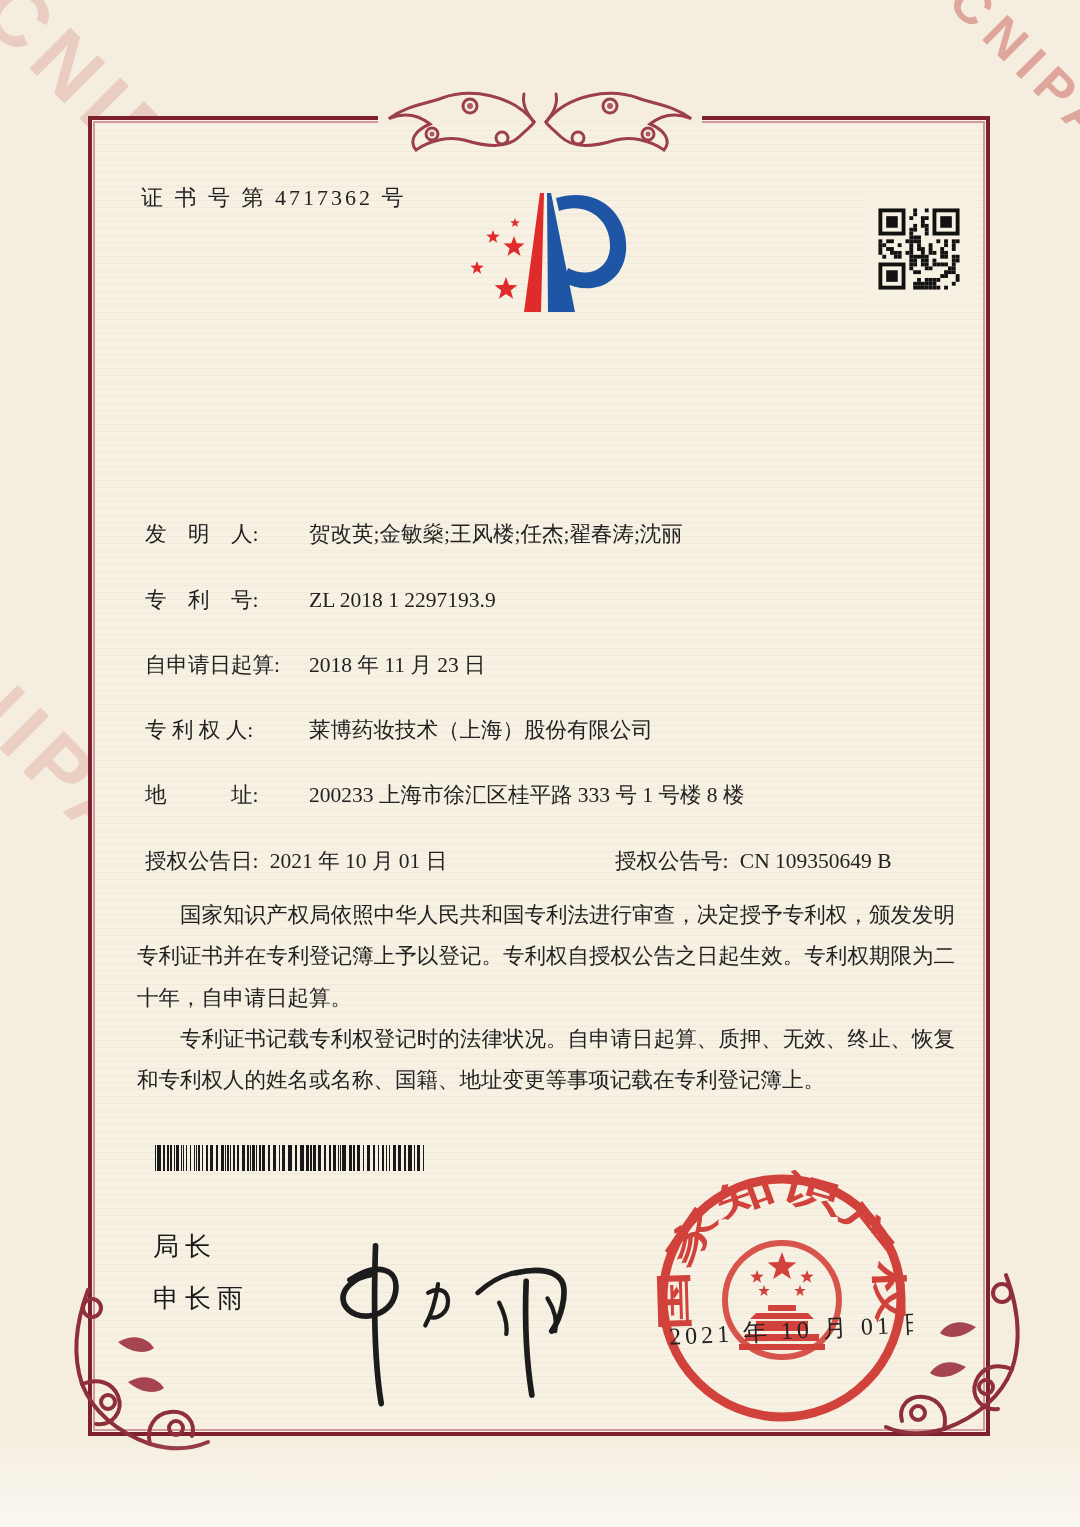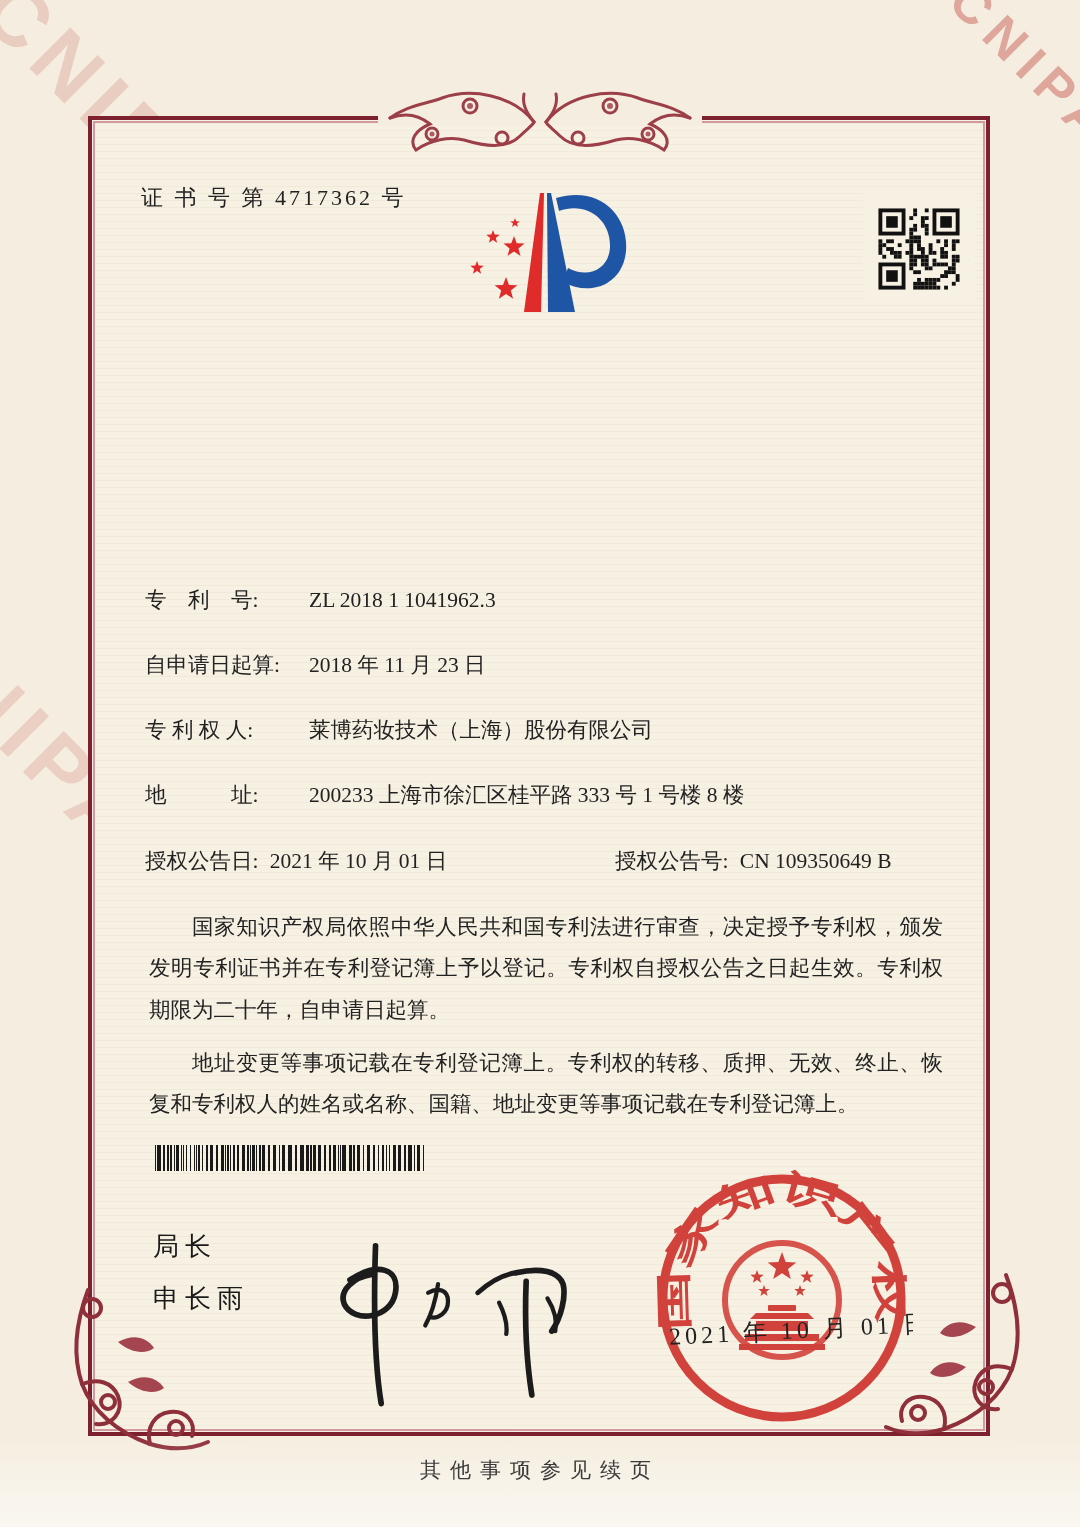--- a/index.html
+++ b/index.html
@@ -244,6 +244,9 @@
           </svg>
 
 
+        <div class="field-row r2">
+          <span class="field-label">发　明　人:</span><span class="field-value">贺改英;金敏燊;王风楼;任杰;翟春涛;沈丽</span>
+        </div>
         <div class="field-row r3">
           <span class="field-label">专　利　号:</span><span class="field-value">ZL 2018 1 1041962.3</span>
         </div>

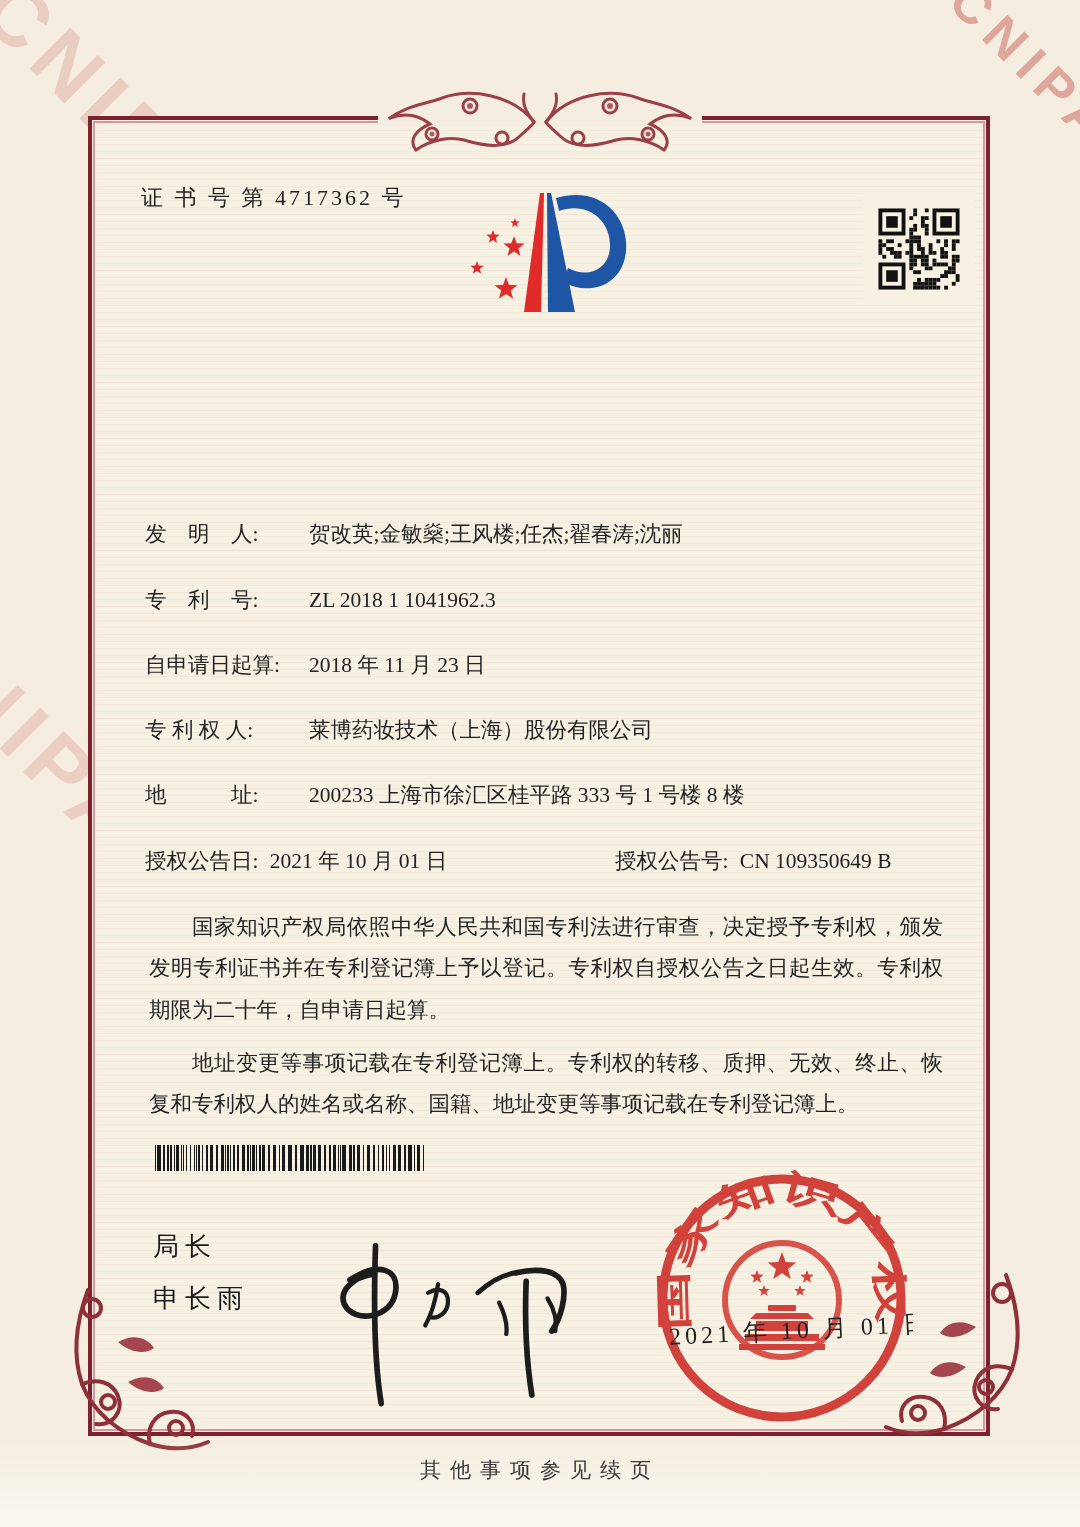--- a/index.html
+++ b/index.html
@@ -248,7 +248,7 @@
           <span class="field-label">发　明　人:</span><span class="field-value">贺改英;金敏燊;王风楼;任杰;翟春涛;沈丽</span>
         </div>
         <div class="field-row r3">
-          <span class="field-label">专　利　号:</span><span class="field-value">ZL 2018 1 1041962.3</span>
+          <span class="field-label">专　利　号:</span><span class="field-value">ZL 2018 1 2297193.9</span>
         </div>
         <div class="field-row r4">
           <span class="field-label">自申请日起算:</span><span class="field-value">2018 年 11 月 23 日</span>

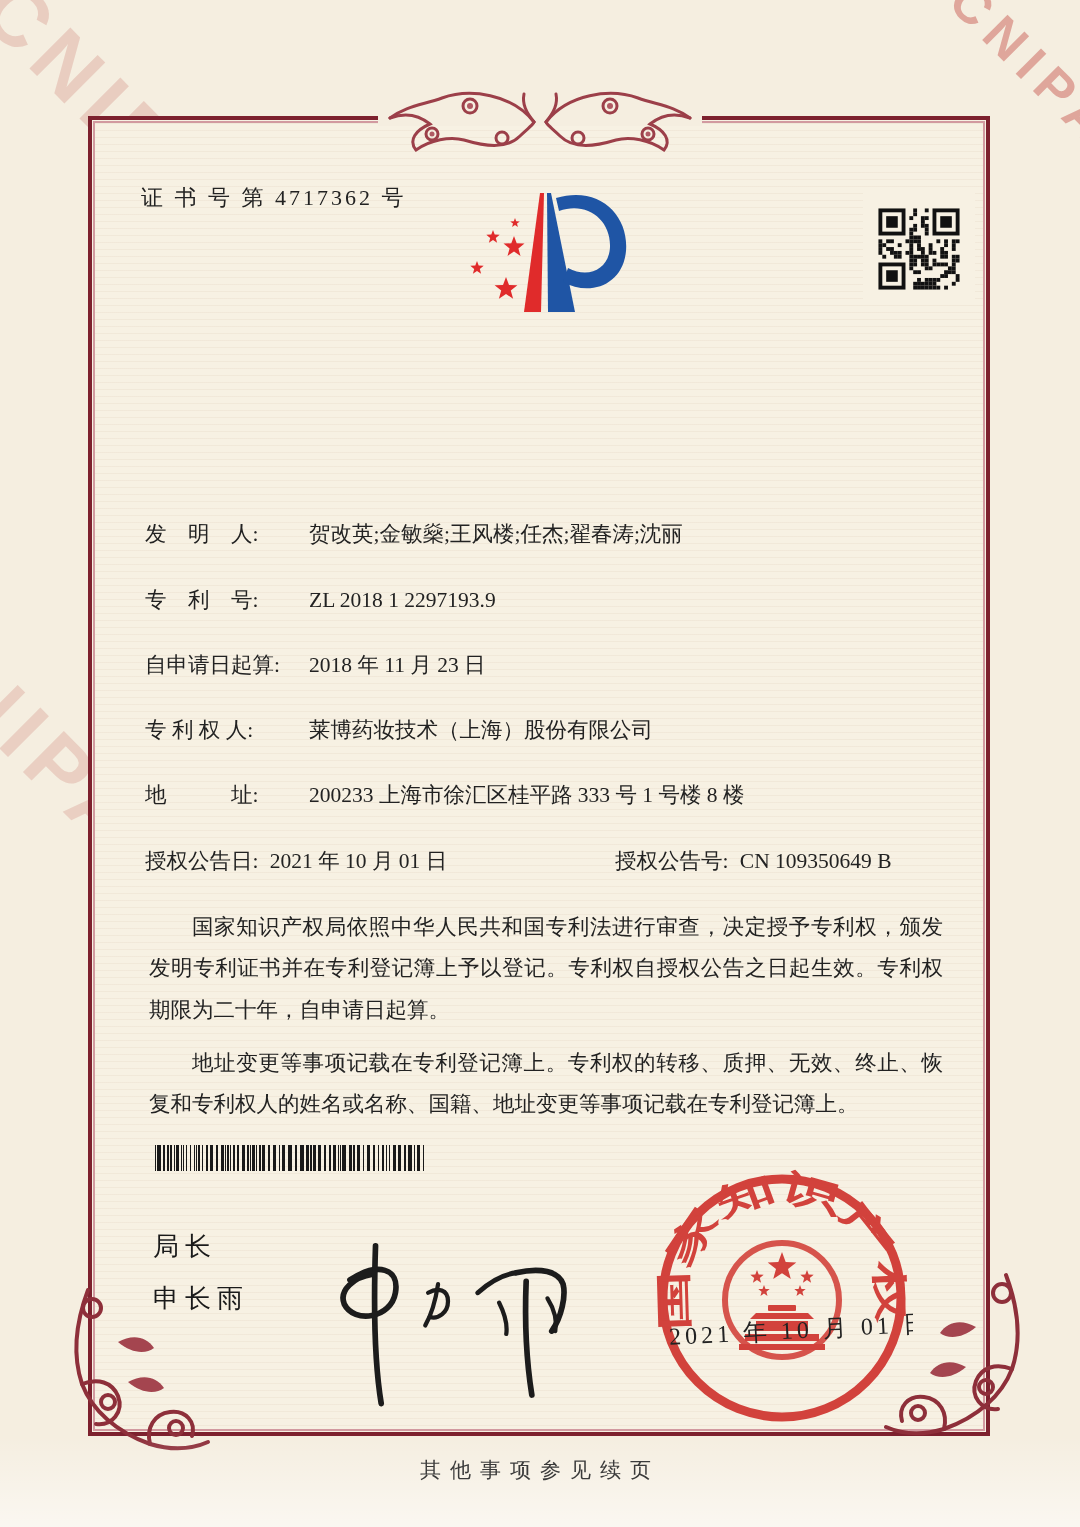--- a/index.html
+++ b/index.html
@@ -53,7 +53,7 @@
 
   .paras{position:absolute;left:42px;top:772px;width:818px;font-size:21.5px;
          line-height:1.92;text-align:justify;color:#222;}
-  .paras p{margin:12px;text-indent:2em;}
+  .paras p{margin:0;text-indent:2em;}
 
   .barcode{position:absolute;left:60px;top:1022px;width:278px;height:26px;
            display:flex;align-items:stretch;}

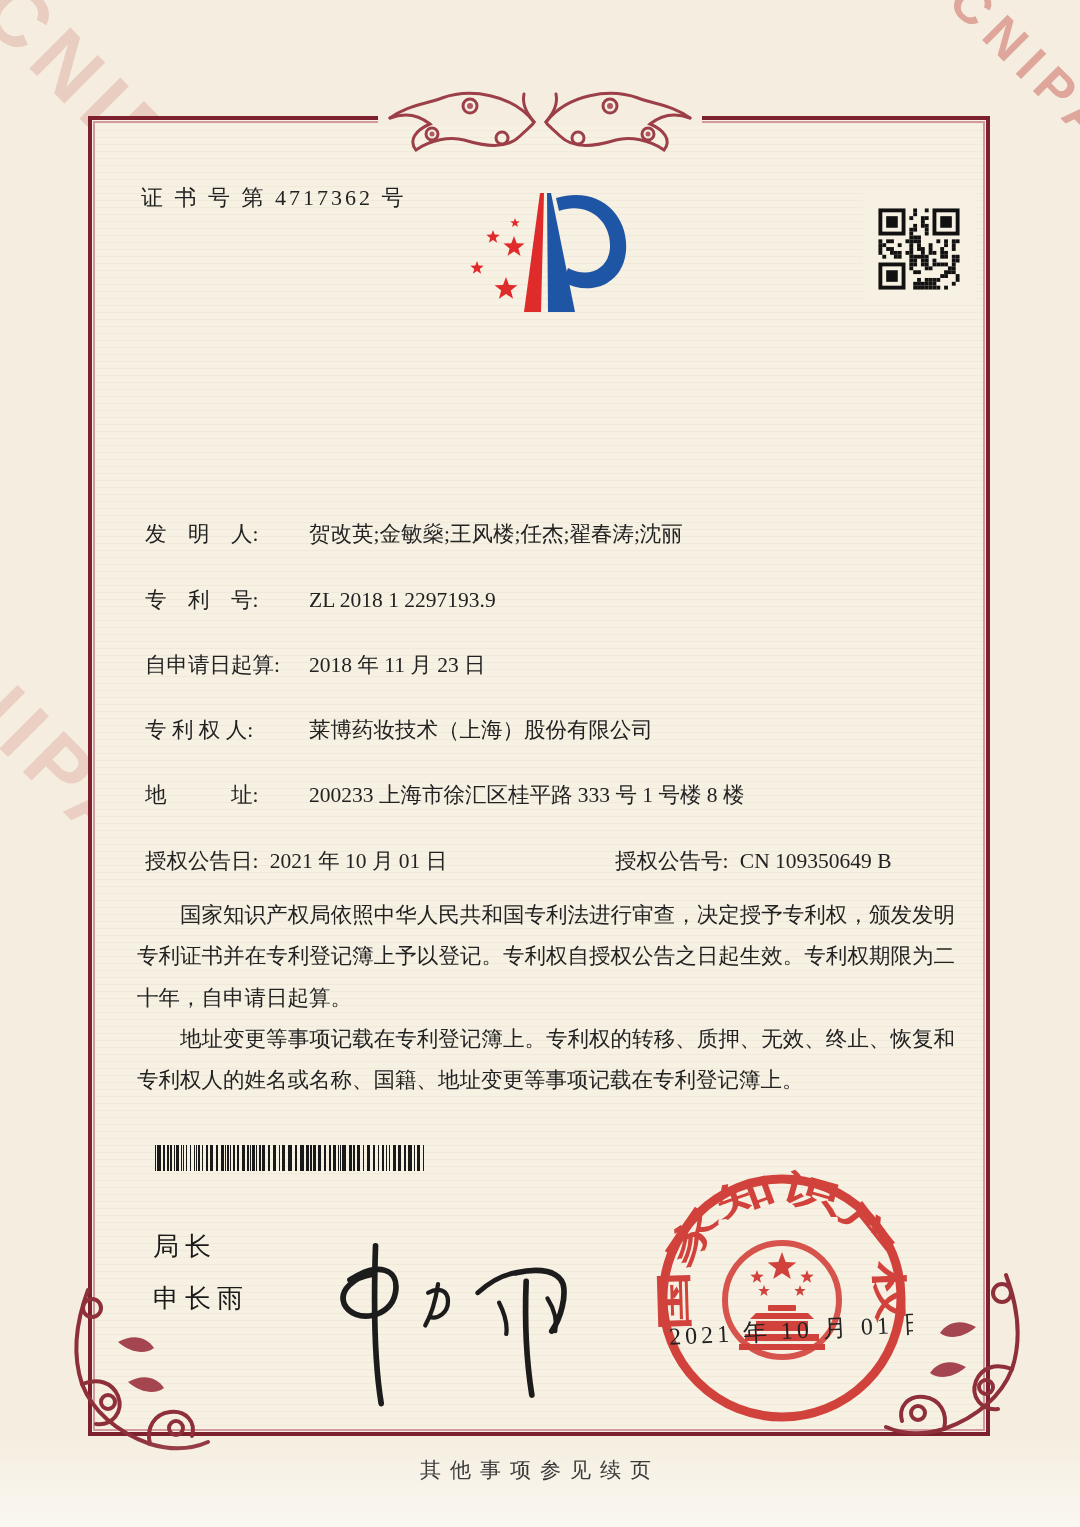--- a/index.html
+++ b/index.html
@@ -270,7 +270,7 @@
 
         <div class="paras">
           <p>国家知识产权局依照中华人民共和国专利法进行审查，决定授予专利权，颁发发明专利证书并在专利登记簿上予以登记。专利权自授权公告之日起生效。专利权期限为二十年，自申请日起算。</p>
-          <p>地址变更等事项记载在专利登记簿上。专利权的转移、质押、无效、终止、恢复和专利权人的姓名或名称、国籍、地址变更等事项记载在专利登记簿上。</p>
+          <p>专利证书记载专利权登记时的法律状况。自申请日起算、质押、无效、终止、恢复和专利权人的姓名或名称、国籍、地址变更等事项记载在专利登记簿上。</p>
         </div>
 
         <div class="barcode" id="barcode">

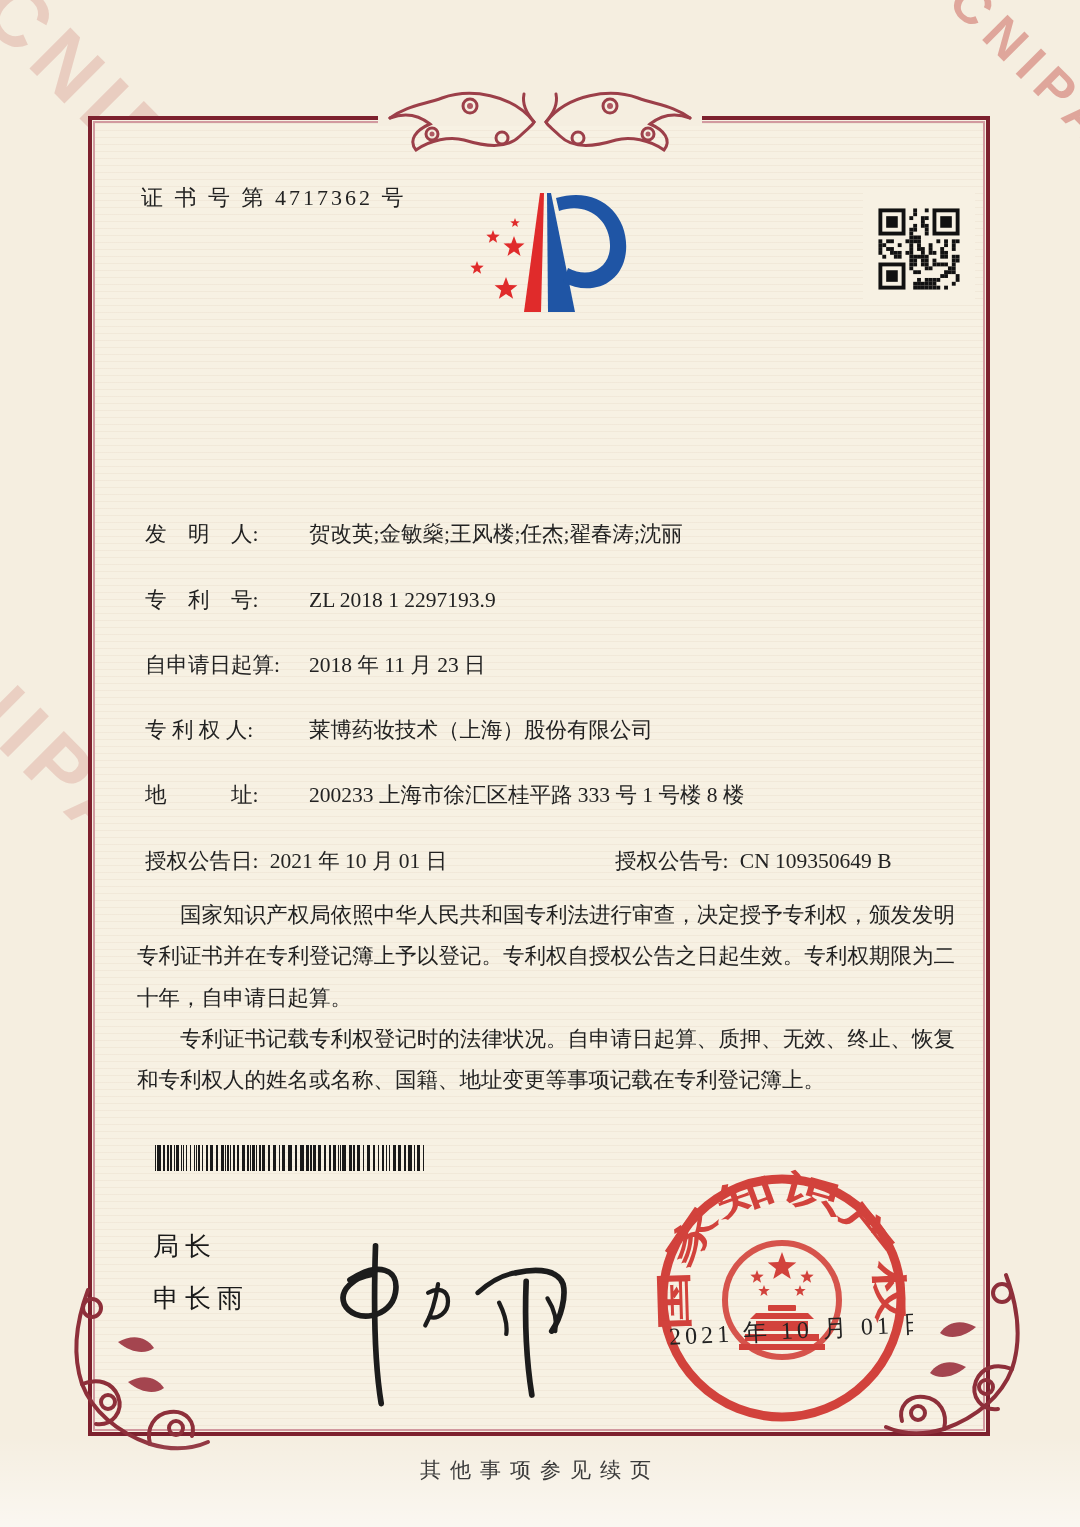--- a/index.html
+++ b/index.html
@@ -498,7 +498,6 @@
   </svg>
 
   <div class="bottom-wash"></div>
-  <div class="bottom-note">其他事项参见续页</div>
 
 </div>
 

